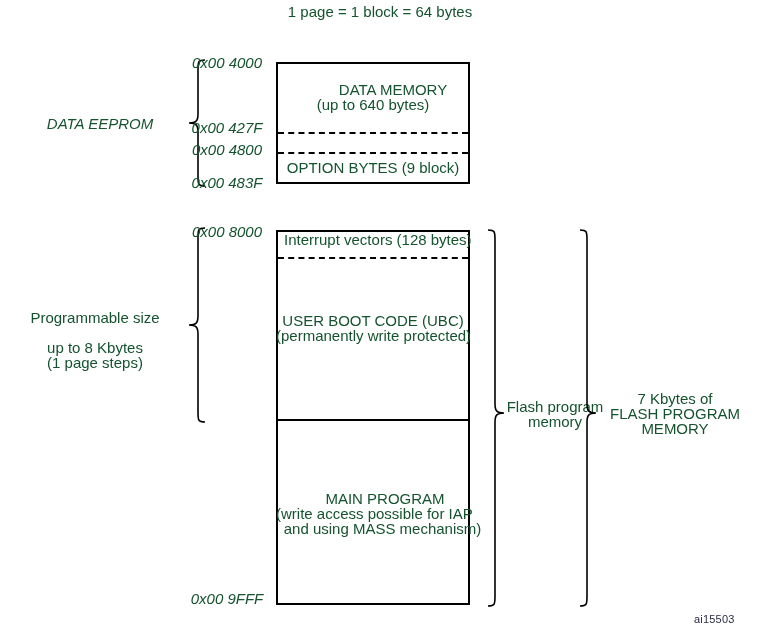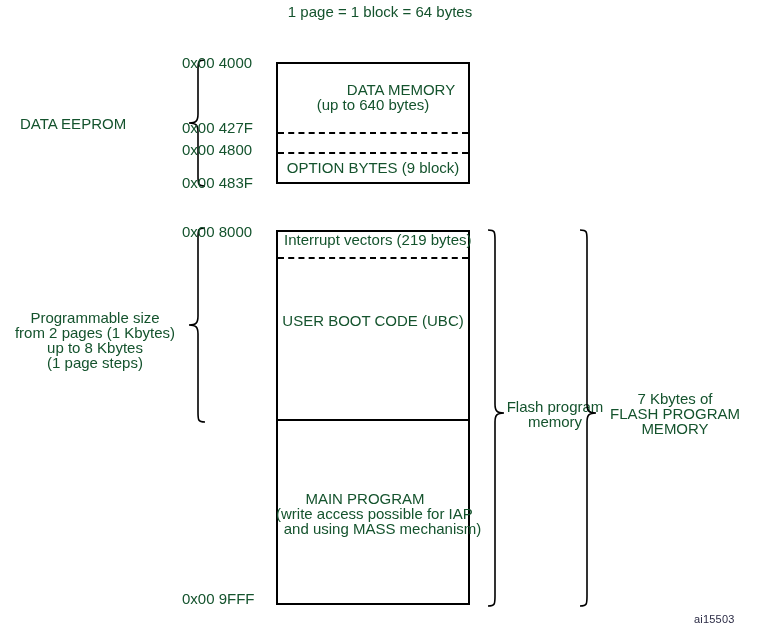--- a/index.html
+++ b/index.html
@@ -26,7 +26,7 @@
     white-space: pre;
   }
   .ctr { text-align: center; }
-  .rgt { text-align: left; }
+  .rgt { text-align: center; font-style: italic; }
   .lft { text-align: left; }
 
   

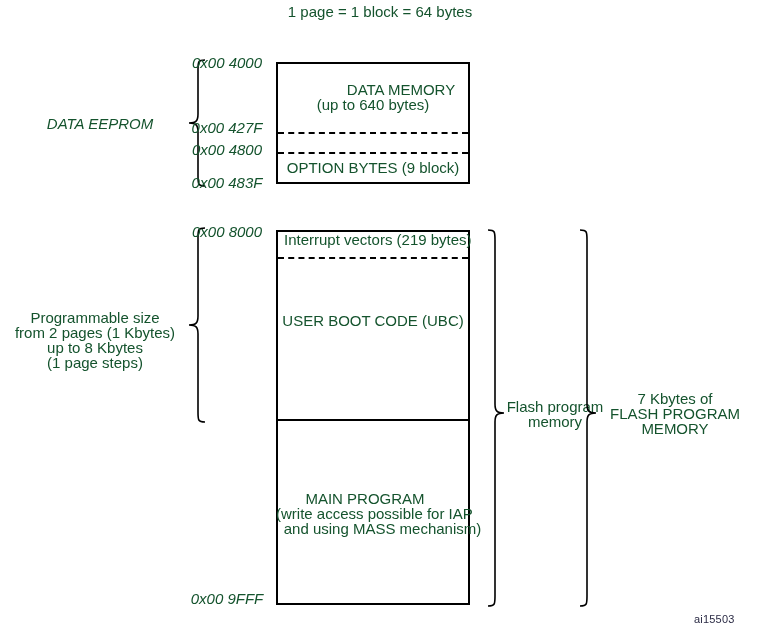--- a/index.html
+++ b/index.html
@@ -80,7 +80,7 @@
 
   <div class="membox" style="left:276px; top:62px; width:194px; height:122px;"></div>
 
-  <div class="txt ctr" style="left:276px; top:82px; width:156px;padding-left:47px;">DATA MEMORY</div>
+  <div class="txt ctr" style="left:268px; top:82px; width:156px;padding-left:47px;">DATA MEMORY</div>
   <div class="txt ctr" style="left:276px; top:97px; width:194px;">(up to 640 bytes)</div>
 
   <div class="dashline" style="left:278px; top:132px; width:190px;"></div>

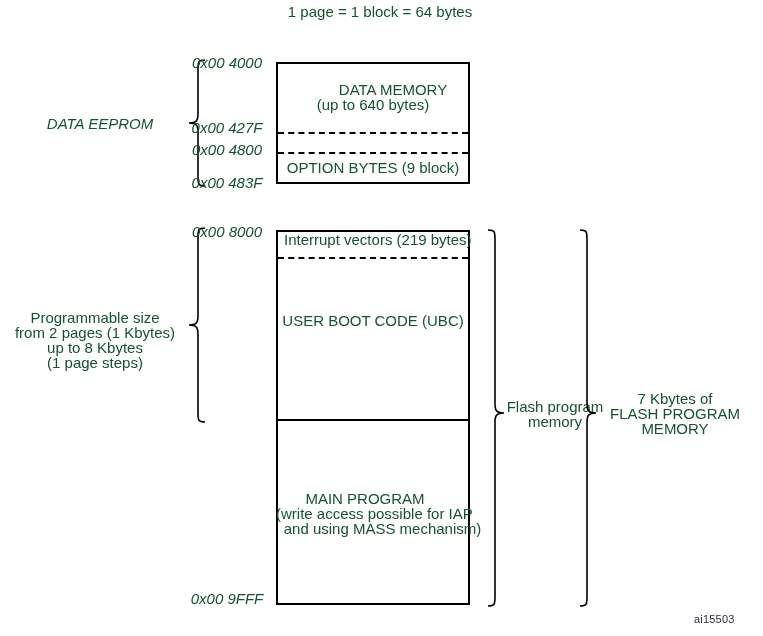--- a/index.html
+++ b/index.html
@@ -105,7 +105,7 @@
 
   <div class="membox" style="left:276px; top:230px; width:194px; height:375px;"></div>
 
-  <div class="txt lft" style="left:284px; top:232px; width:186px;">Interrupt vectors (219 bytes)</div>
+  <div class="txt lft" style="left:284px; top:232px; width:186px;">Interrupt vectors (128 bytes)</div>
 
   <div class="dashline" style="left:278px; top:257px; width:190px;"></div>
 

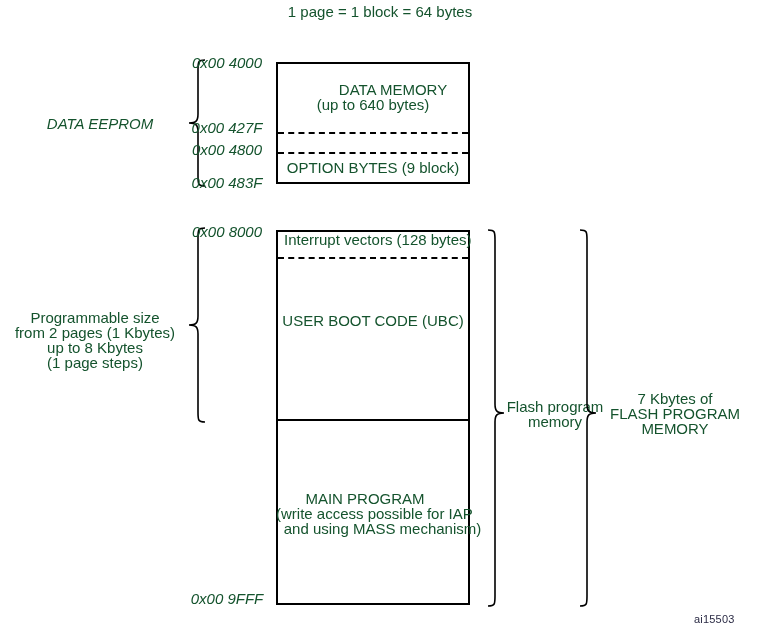--- a/index.html
+++ b/index.html
@@ -96,7 +96,6 @@
   </div>
 
   <div class="txt ctr" style="left:10px; top:310px; width:170px;">Programmable size</div>
-  <div class="txt ctr" style="left:10px; top:325px; width:170px;">from 2 pages (1 Kbytes)</div>
   <div class="txt ctr" style="left:10px; top:340px; width:170px;">up to 8 Kbytes</div>
   <div class="txt ctr" style="left:10px; top:355px; width:170px;">(1 page steps)</div>
 

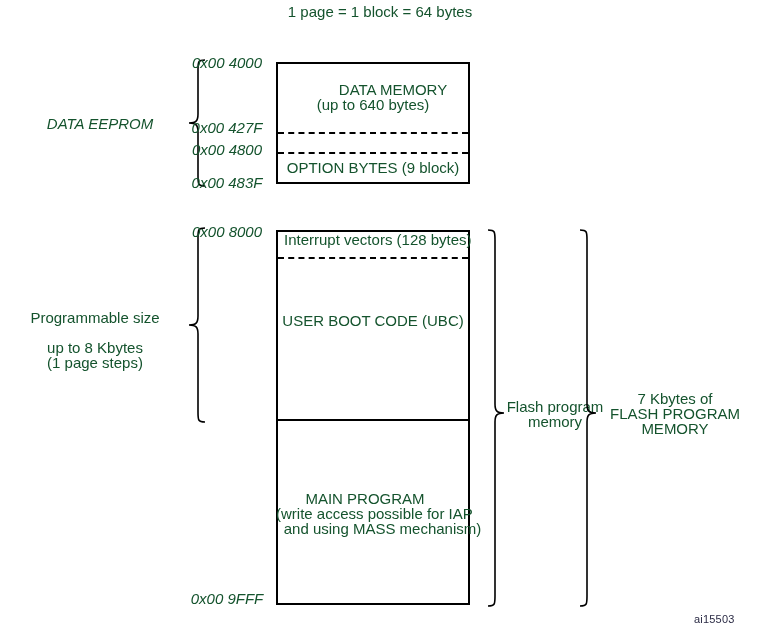--- a/index.html
+++ b/index.html
@@ -109,6 +109,7 @@
   <div class="dashline" style="left:278px; top:257px; width:190px;"></div>
 
   <div class="txt ctr" style="left:276px; top:313px; width:194px;text-align:center;">USER BOOT CODE (UBC)</div>
+  <div class="txt ctr" style="left:276px; top:328px; width:194px;">(permanently write protected)</div>
 
   <div class="solidline" style="left:276px; top:419px; width:194px;"></div>
 

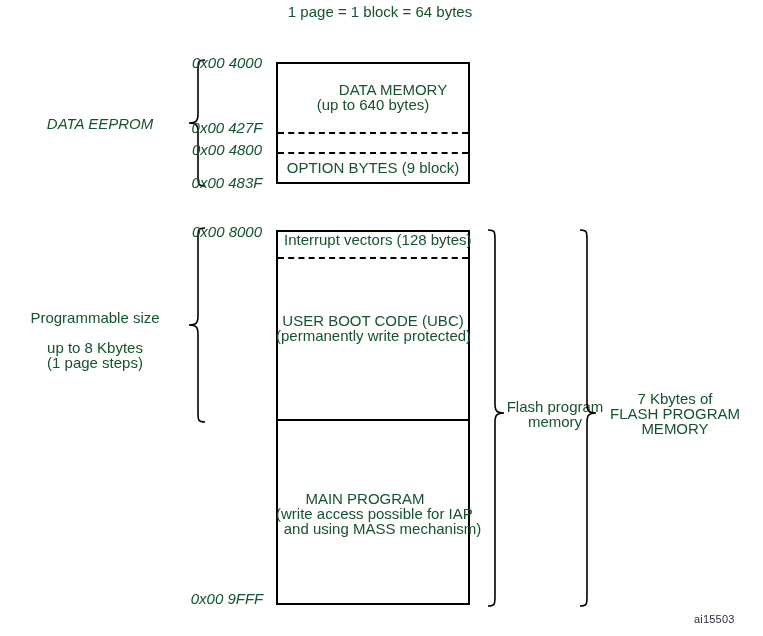--- a/index.html
+++ b/index.html
@@ -113,7 +113,7 @@
 
   <div class="solidline" style="left:276px; top:419px; width:194px;"></div>
 
-  <div class="txt ctr" style="left:268px; top:491px; width:194px;">MAIN PROGRAM</div>
+  <div class="txt ctr" style="left:288px; top:491px; width:194px;">MAIN PROGRAM</div>
   <div class="txt ctr" style="left:276px; top:506px; width:194px;">(write access possible for IAP</div>
   <div class="txt ctr" style="left:276px; top:521px; width:213px;">and using MASS mechanism)</div>
 

